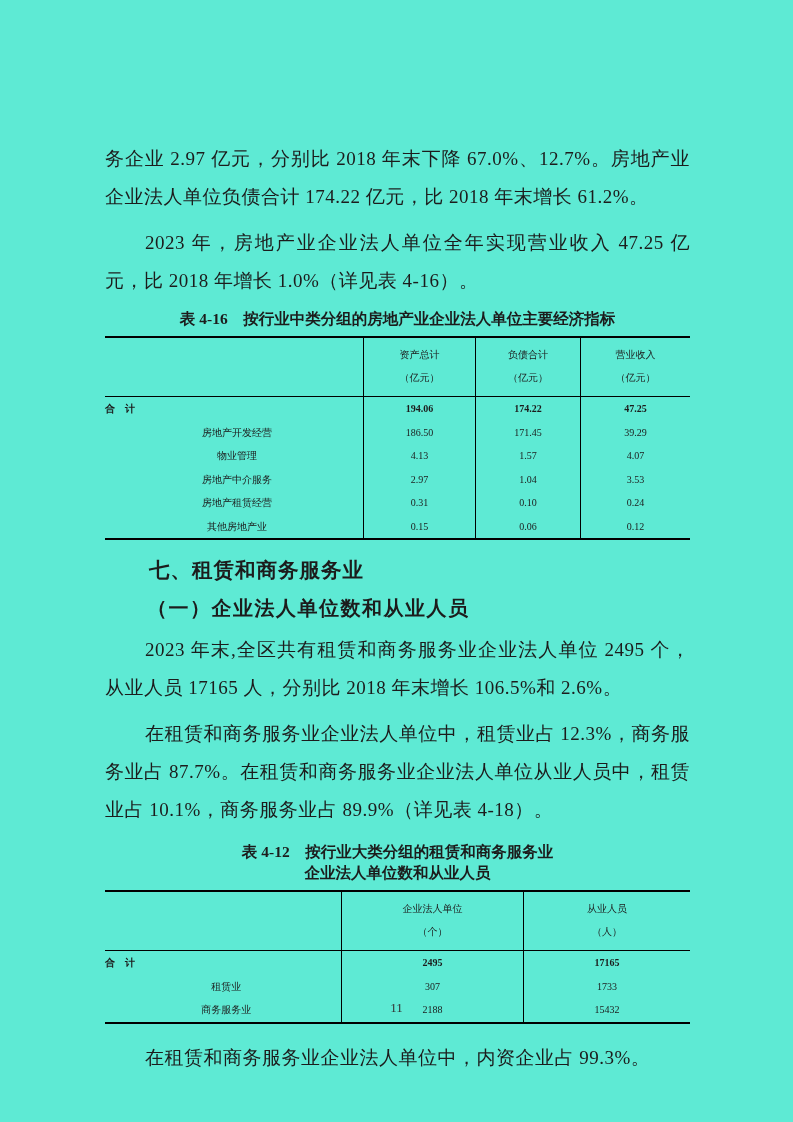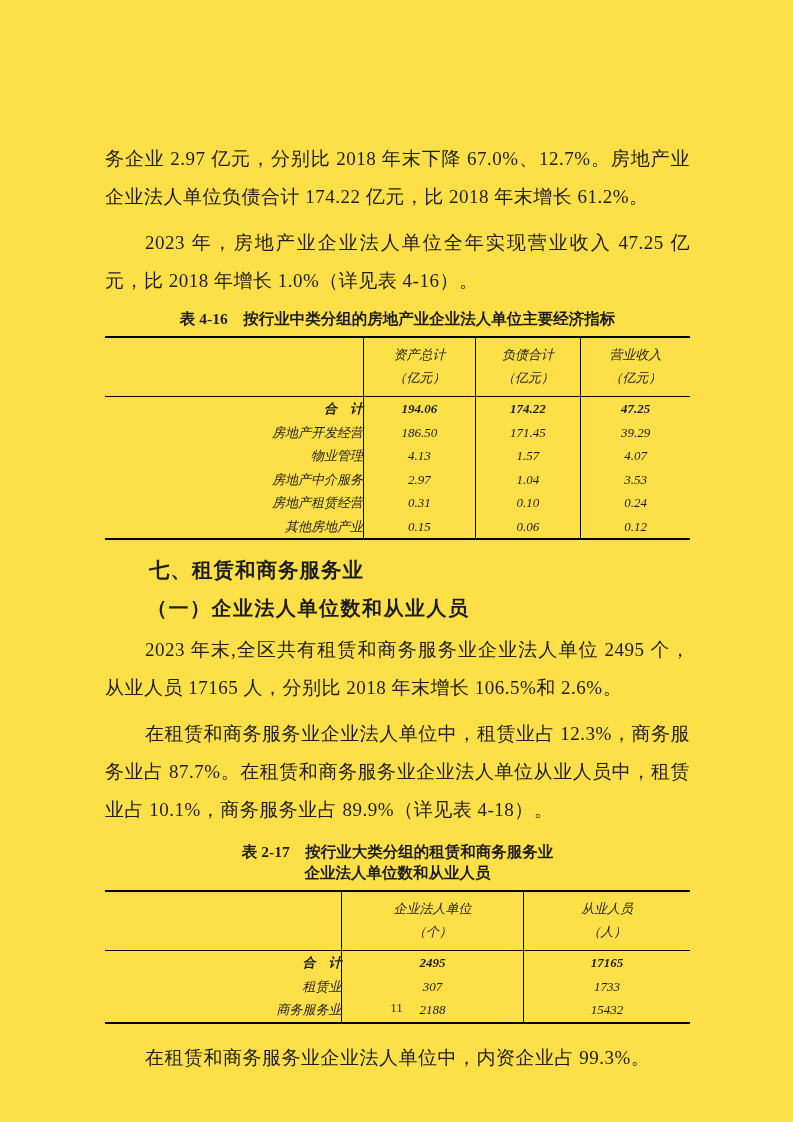--- a/index.html
+++ b/index.html
@@ -8,7 +8,7 @@
     width: 793px;
     height: 1122px;
     margin: 0 auto;
-    background: #fde047;
+    background: #5eead4;
     font-family: "Liberation Serif", "DejaVu Serif", serif;
     color: #1c1c1c;
     overflow: hidden;

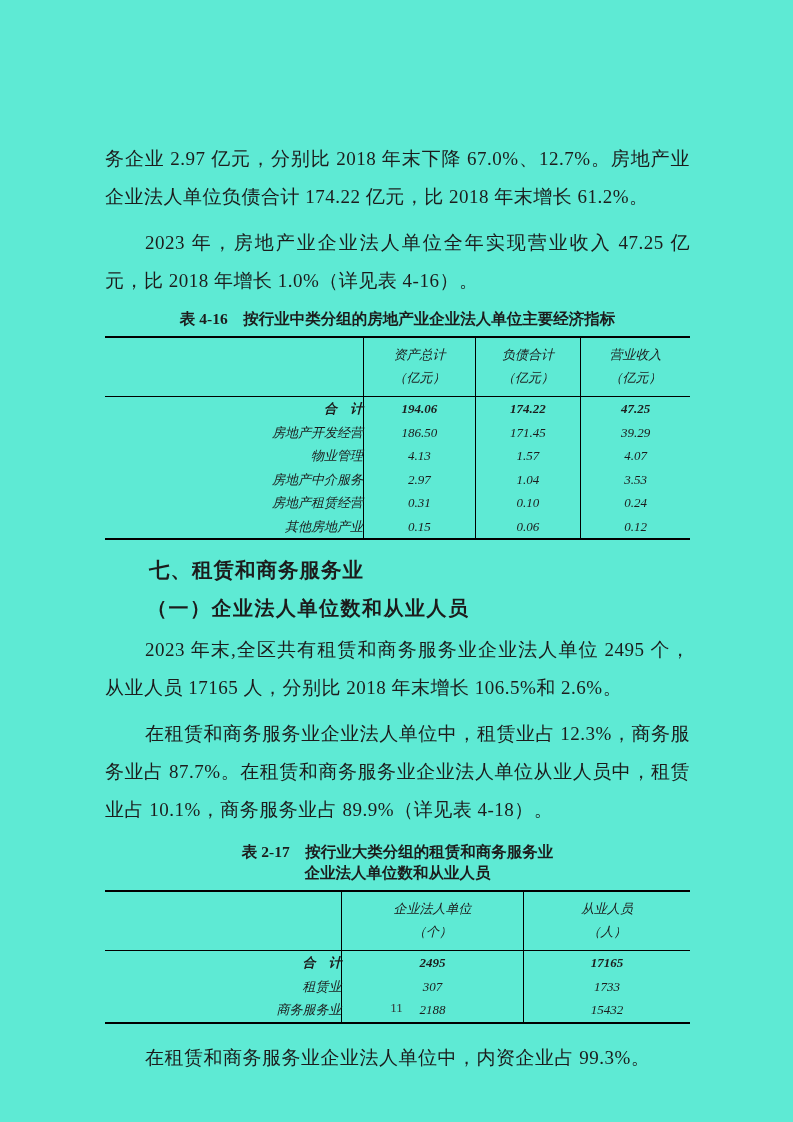--- a/index.html
+++ b/index.html
@@ -43,8 +43,7 @@
     table-layout: fixed;
     border-top: 2.5px solid #000;
     border-bottom: 2.5px solid #000;
-    font-size: 13px;
-    font-style: italic;
+    font-size: 10px;
   }
   table.stat-table thead th {
     border-bottom: 1.5px solid #000;

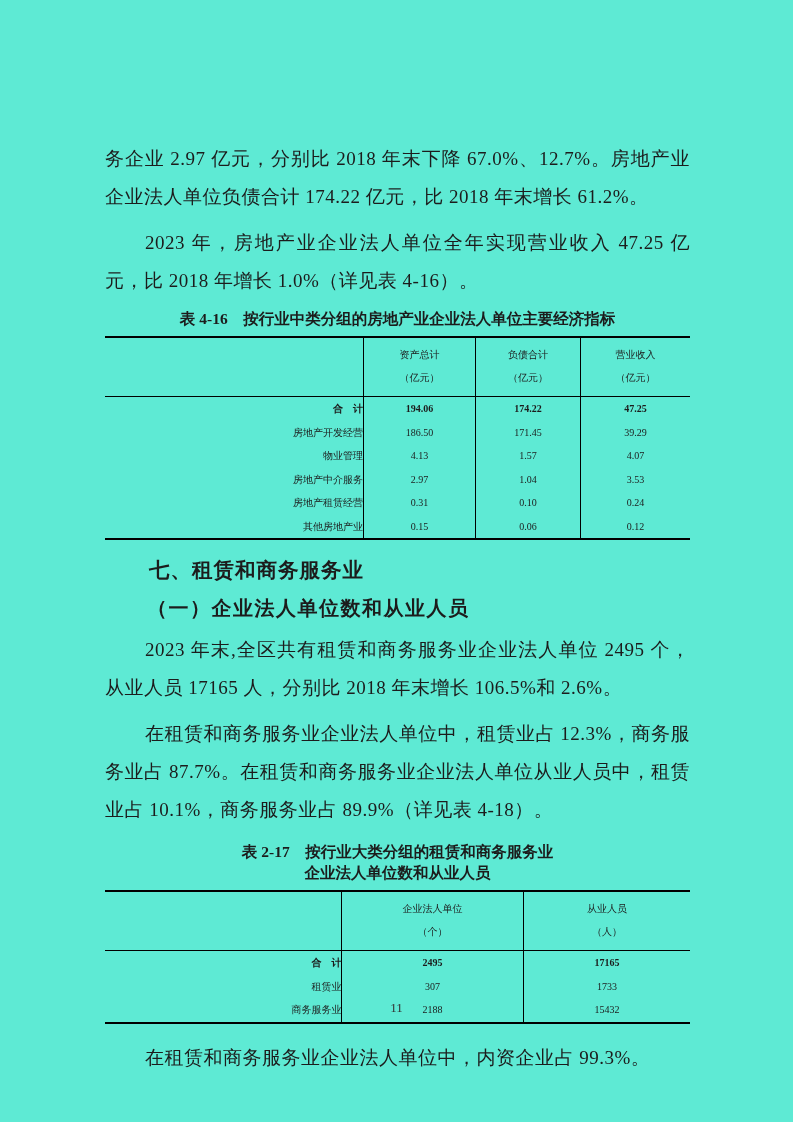--- a/index.html
+++ b/index.html
@@ -68,7 +68,7 @@
   }
   table.stat-table tbody tr.total-row td { font-weight: bold; }
   table.stat-table tbody tr.total-row td.row-label {
-    text-align: right;
+    text-align: left;
     padding-left: 0;
   }
 

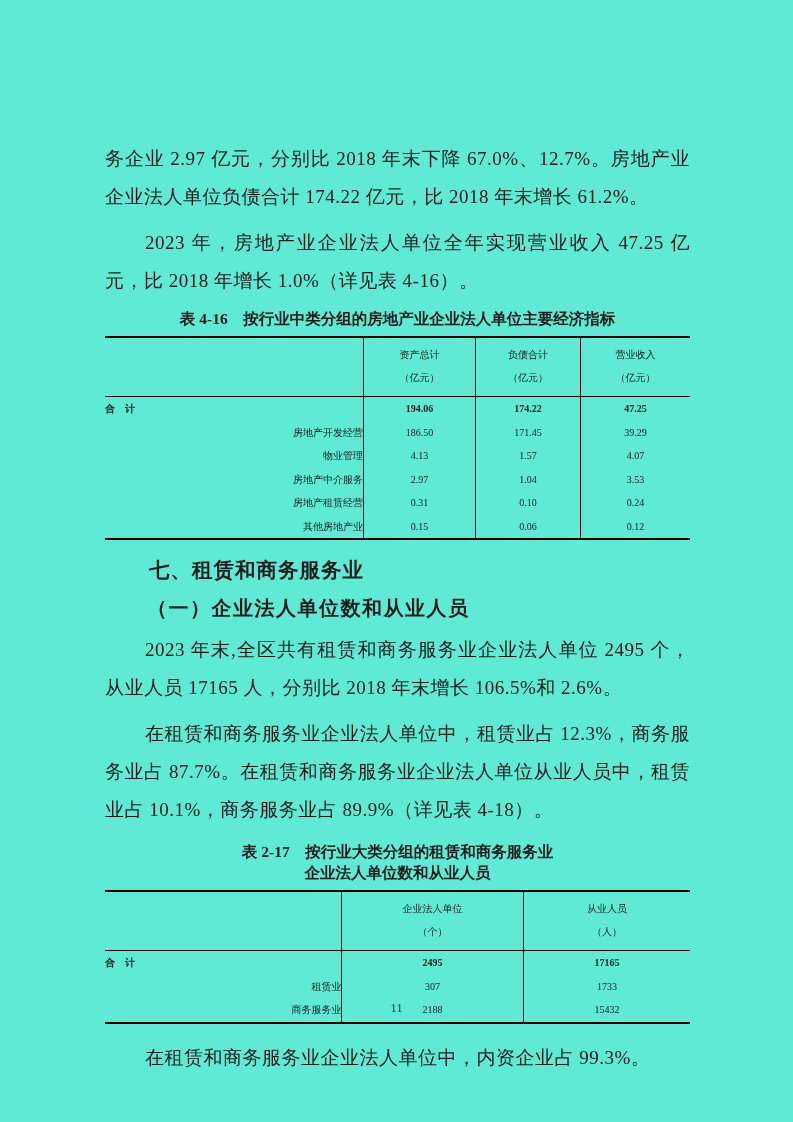--- a/index.html
+++ b/index.html
@@ -63,7 +63,7 @@
     line-height: 23.5px;
   }
   table.stat-table tbody td.row-label {
-    text-align: right;
+    text-align: center;
     padding-left: 6px;
   }
   table.stat-table tbody tr.total-row td { font-weight: bold; }

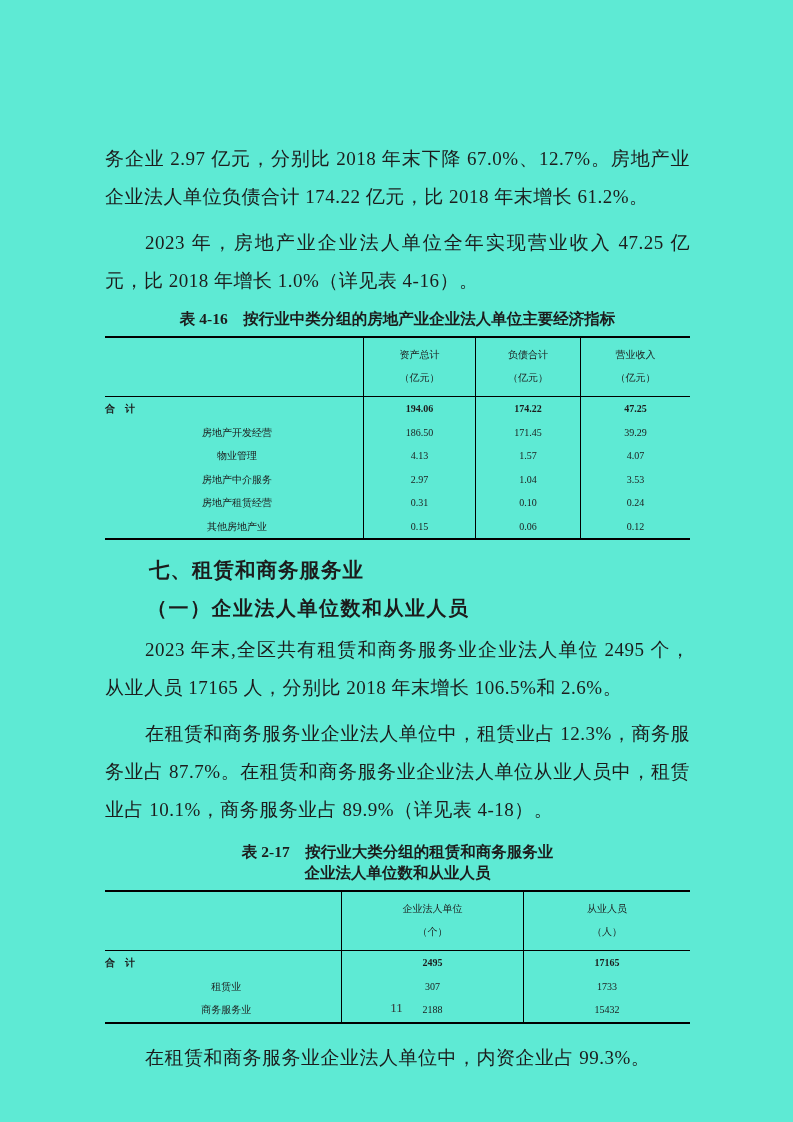--- a/index.html
+++ b/index.html
@@ -180,7 +180,7 @@
     <p class="body-text indent">在租赁和商务服务业企业法人单位中，租赁业占 12.3%，商务服务业占 87.7%。在租赁和商务服务业企业法人单位从业人员中，租赁业占 10.1%，商务服务业占 89.9%（详见表 4-18）。</p>
 
     <div class="table-caption t17-cap">
-      <div>表 2-17　按行业大类分组的租赁和商务服务业</div>
+      <div>表 4-12　按行业大类分组的租赁和商务服务业</div>
       <div>企业法人单位数和从业人员</div>
     </div>
 

